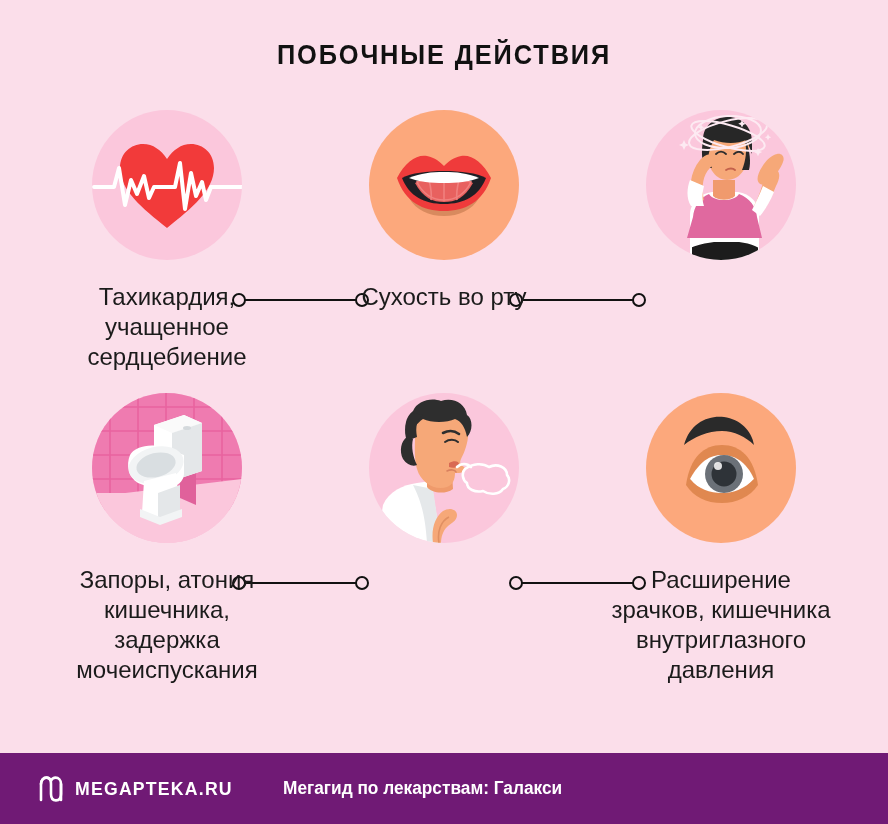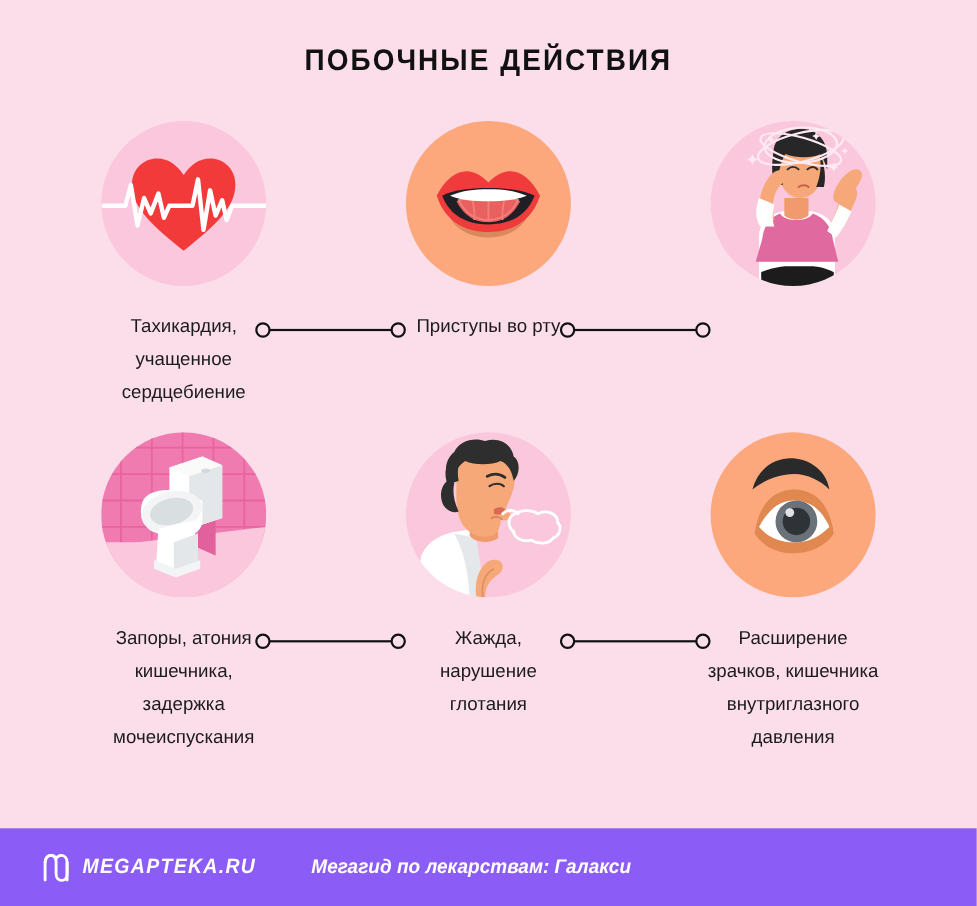--- a/index.html
+++ b/index.html
@@ -84,7 +84,7 @@
     margin-left: -145px;
     width: 290px;
     text-align: center;
-    font-size: 17px;
+    font-size: 24px;
     line-height: 30px;
     color: #1b1b1b;
     font-family: "Liberation Sans", sans-serif;

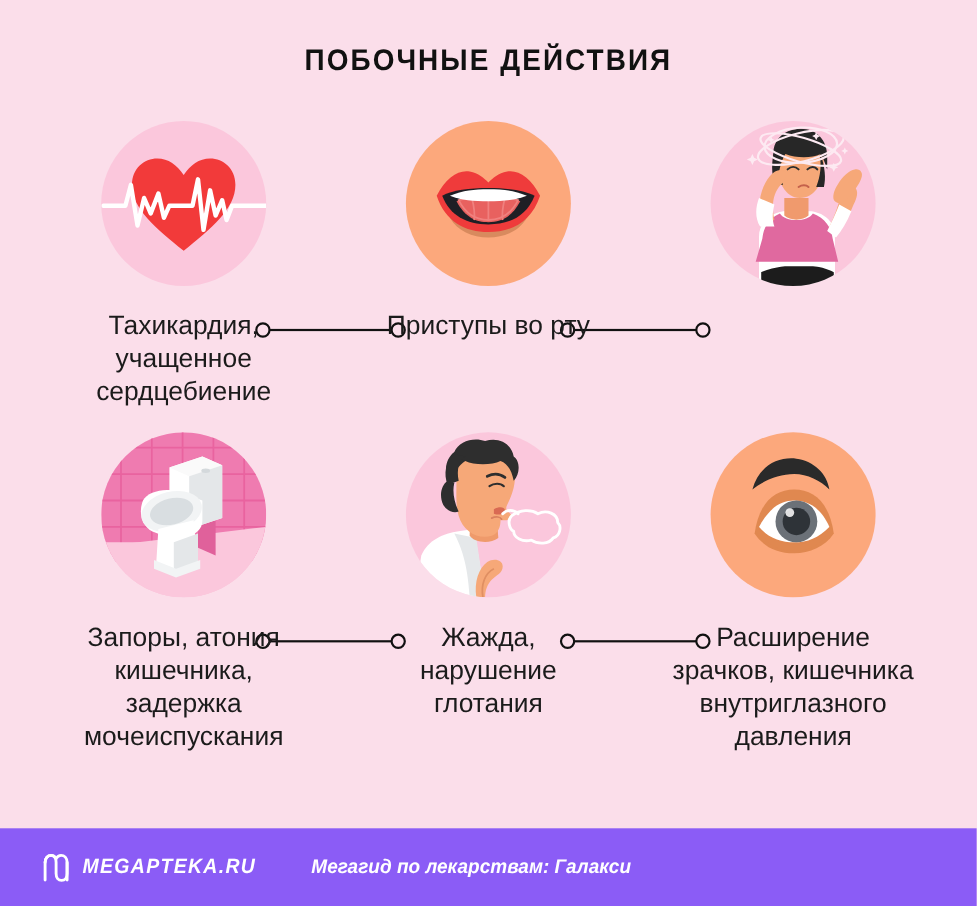--- a/index.html
+++ b/index.html
@@ -212,7 +212,7 @@
           </svg>
         </div>
       </div>
-      <div class="caption">Приступы во рту</div>
+      <div class="caption">Сухость во рту</div>
     </div>
 
     <div class="cell cell-2">

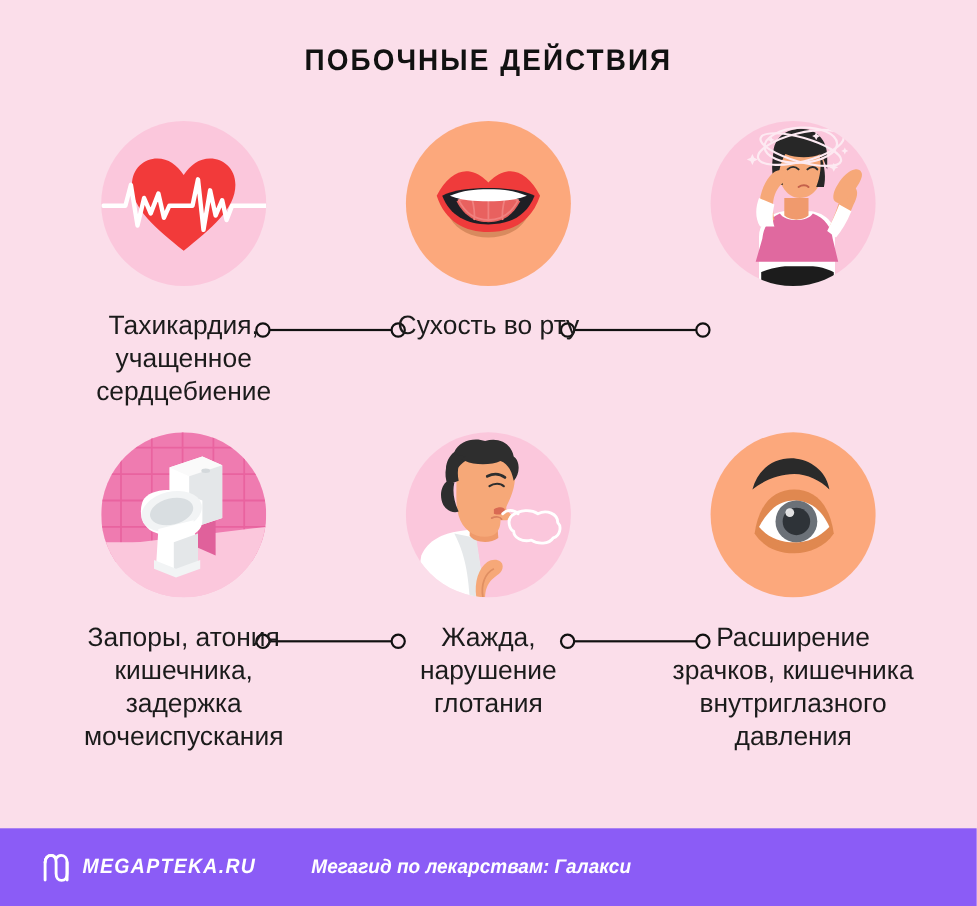--- a/index.html
+++ b/index.html
@@ -345,9 +345,6 @@
           </svg>
         </div>
       </div>
-      <div class="caption">Жажда,
-нарушение
-глотания</div>
     </div>
 
     <div class="cell cell-2">

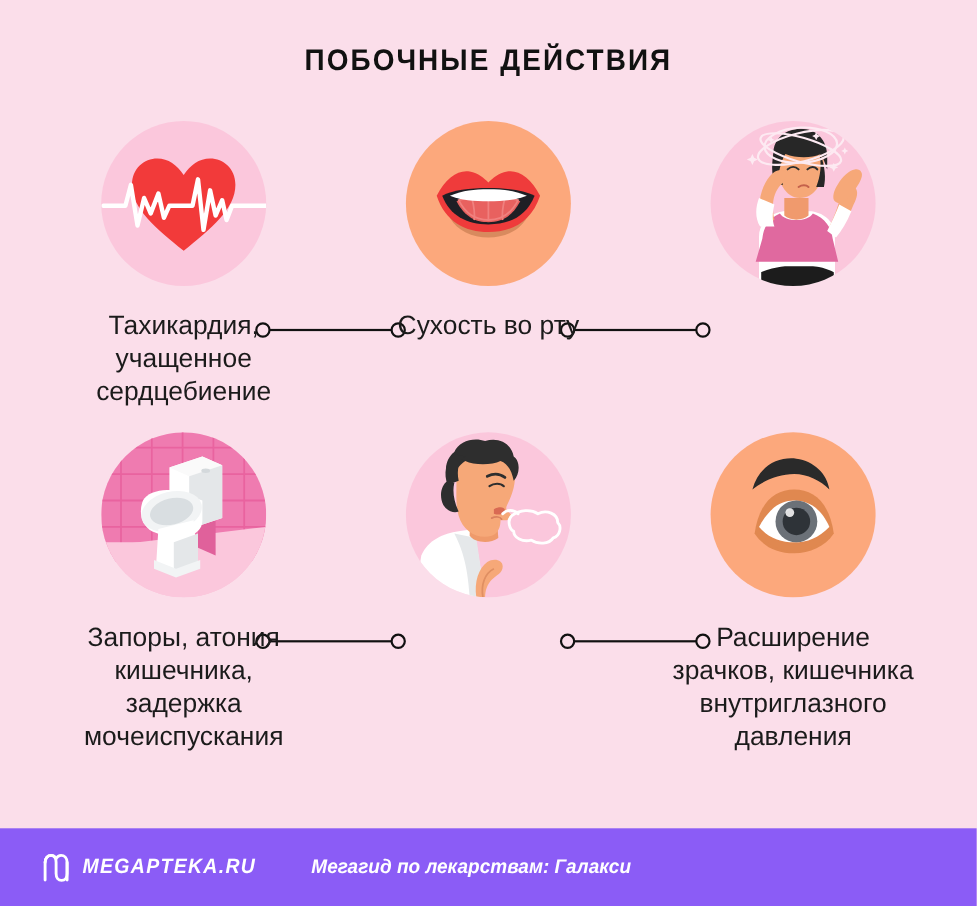--- a/index.html
+++ b/index.html
@@ -127,10 +127,9 @@
     bottom: 0;
     width: 888px;
     height: 71px;
-    background: #8b5cf6;
+    background: #701a75;
     display: flex;
     align-items: center;
-    font-style: italic;
   }
   .footer-logo {
     margin-left: 38px;

